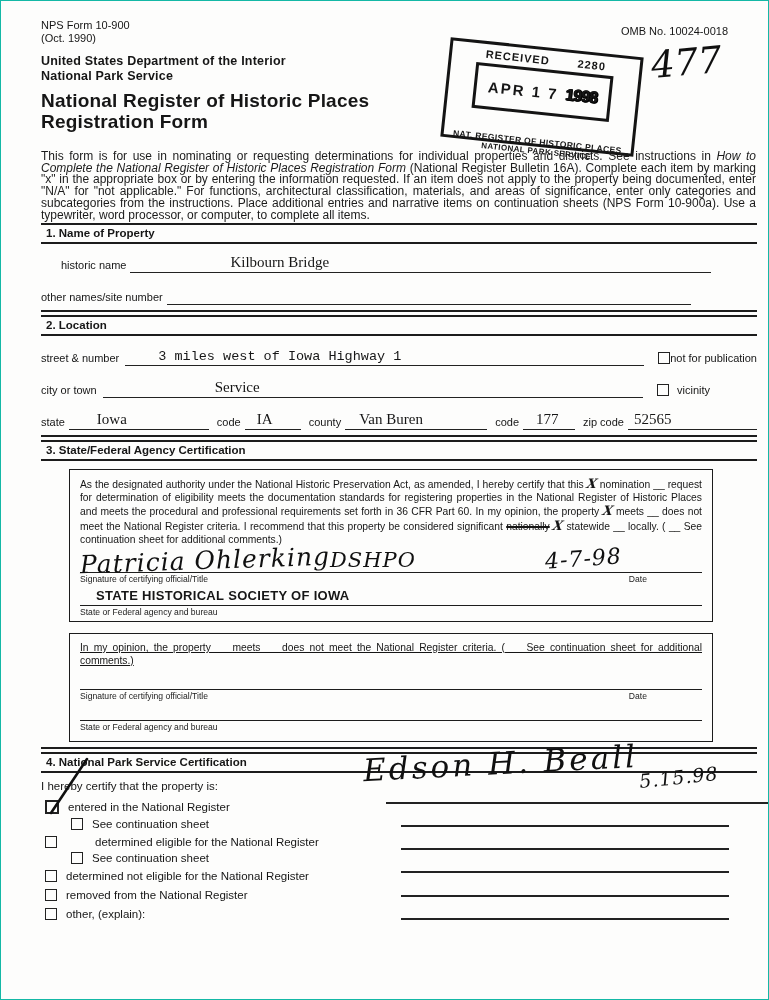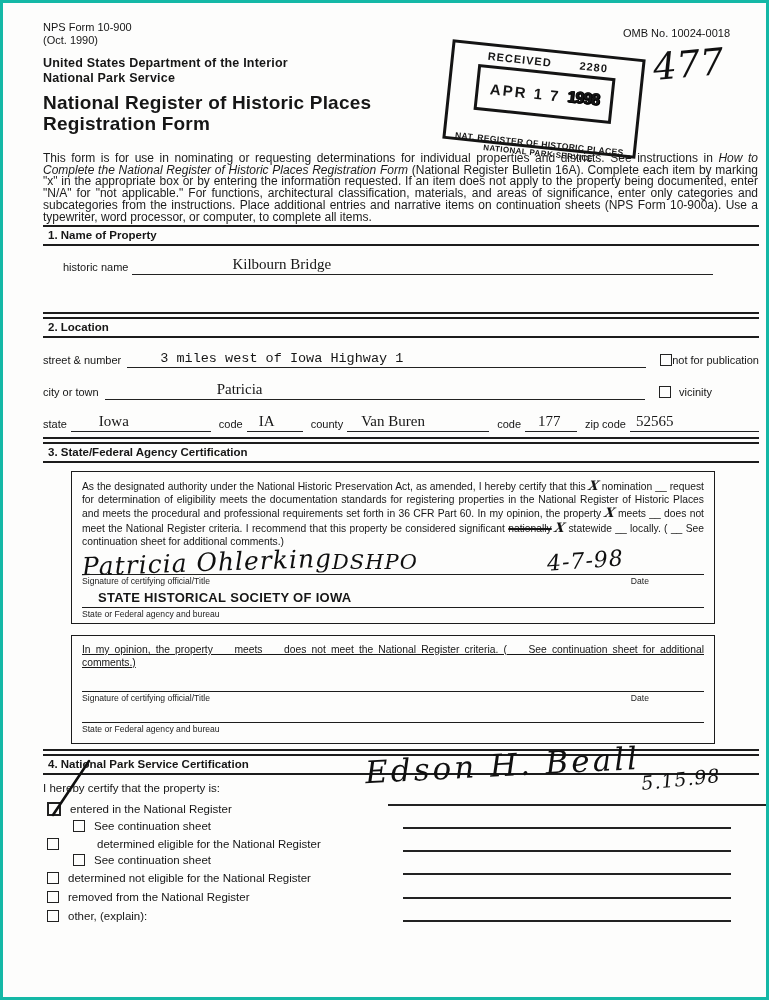--- a/index.html
+++ b/index.html
@@ -6,7 +6,7 @@
   #page{
     position:relative;width:769px;height:1000px;background:#fdfdfc;
     font-family:"Liberation Sans",sans-serif;color:#161616;
-    border:3px solid #14b8a6;box-sizing:border-box;overflow:hidden;
+    border:1px solid #14b8a6;box-sizing:border-box;overflow:hidden;
   }
   .abs{position:absolute;}
   .small{font-size:11px;line-height:13px;}

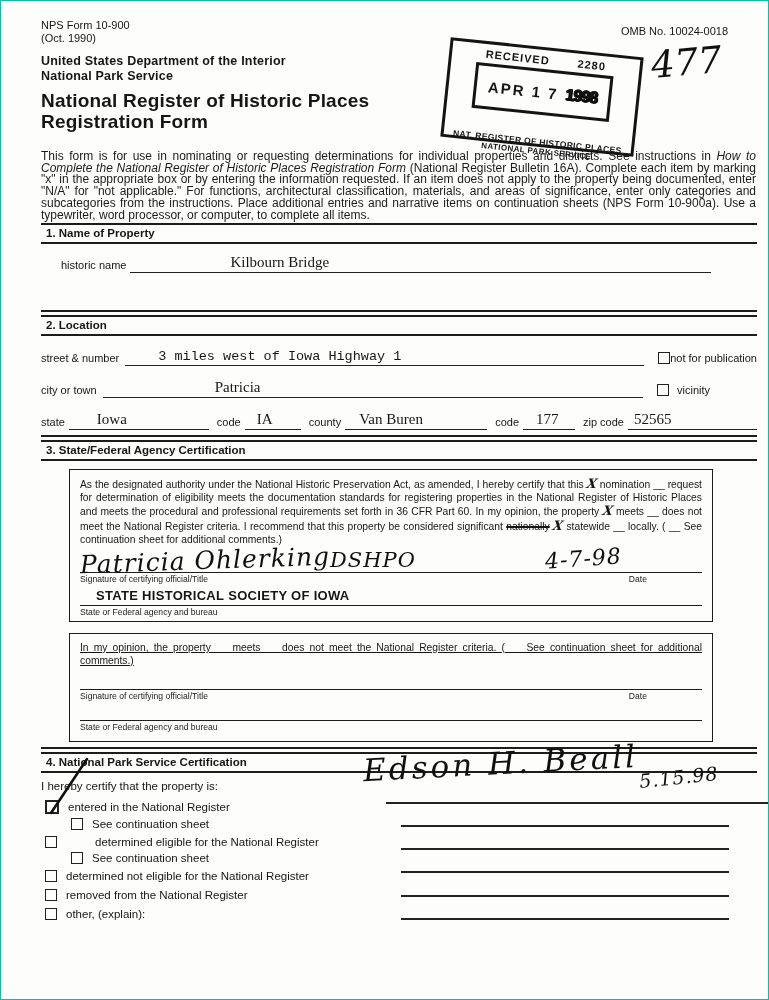--- a/index.html
+++ b/index.html
@@ -102,6 +102,12 @@
     </span>
   </div>
 
+  <div class="frow" style="left:40px;top:283px;width:650px;">
+    <span class="flabel">other names/site number</span>
+    <span class="blank" style="flex:1;margin-left:4px;">
+      <span class="typed"></span>
+    </span>
+  </div>
 
   <div class="rule" style="top:309px;"></div>
 

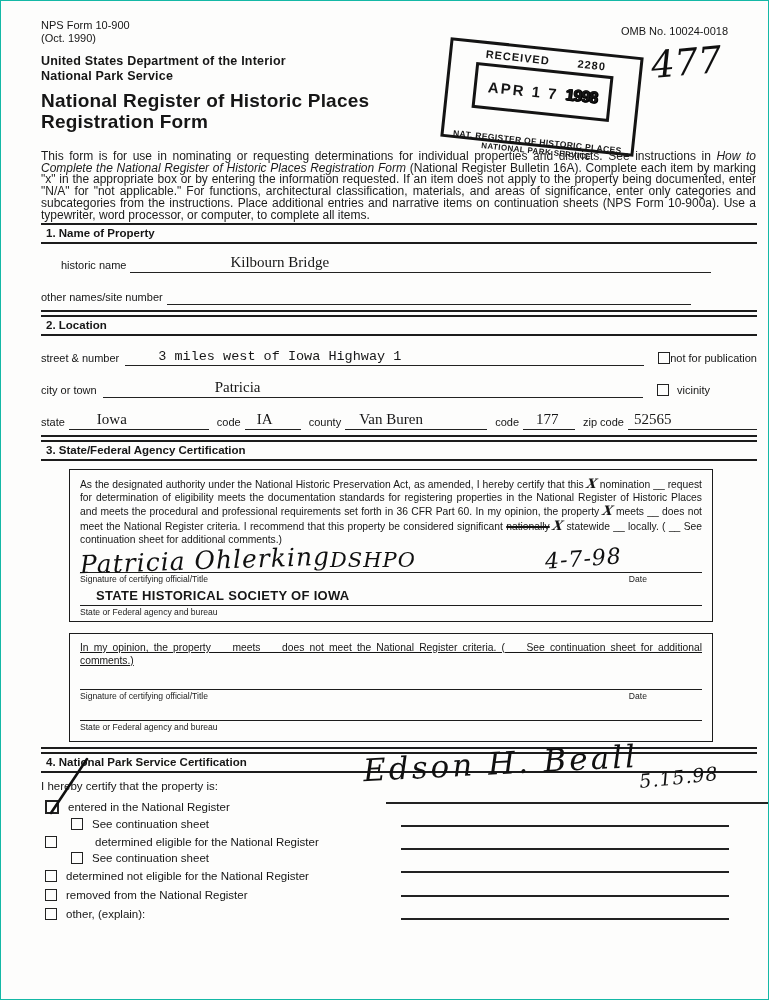--- a/index.html
+++ b/index.html
@@ -127,7 +127,7 @@
   <div class="frow" style="left:40px;top:376px;width:716px;">
     <span class="flabel">city or town</span>
     <span class="blank" style="flex:1;margin-left:6px;">
-      <span class="typed" style="left:112px;">Patricia</span>
+      <span class="typed" style="left:112px;">Service</span>
     </span>
     <span style="display:flex;align-items:center;gap:8px;margin-left:14px;padding-bottom:2px;width:100px;">
       <span class="cb"></span>

